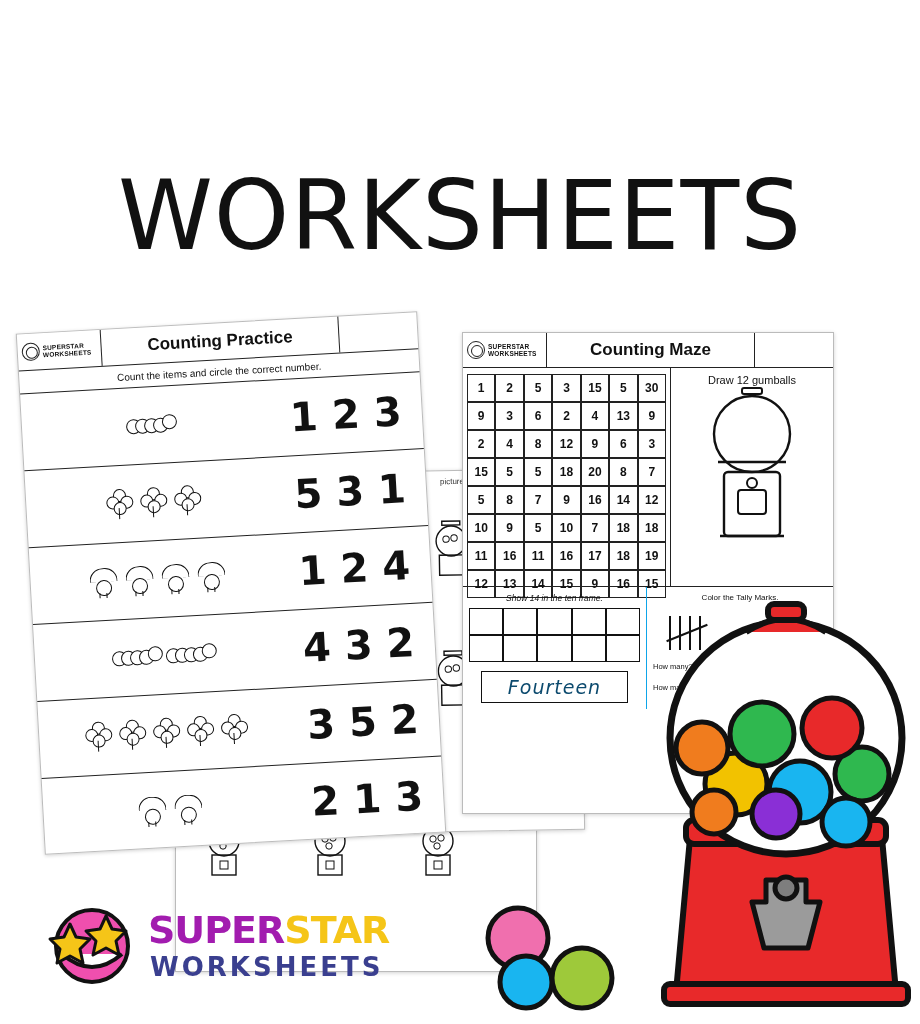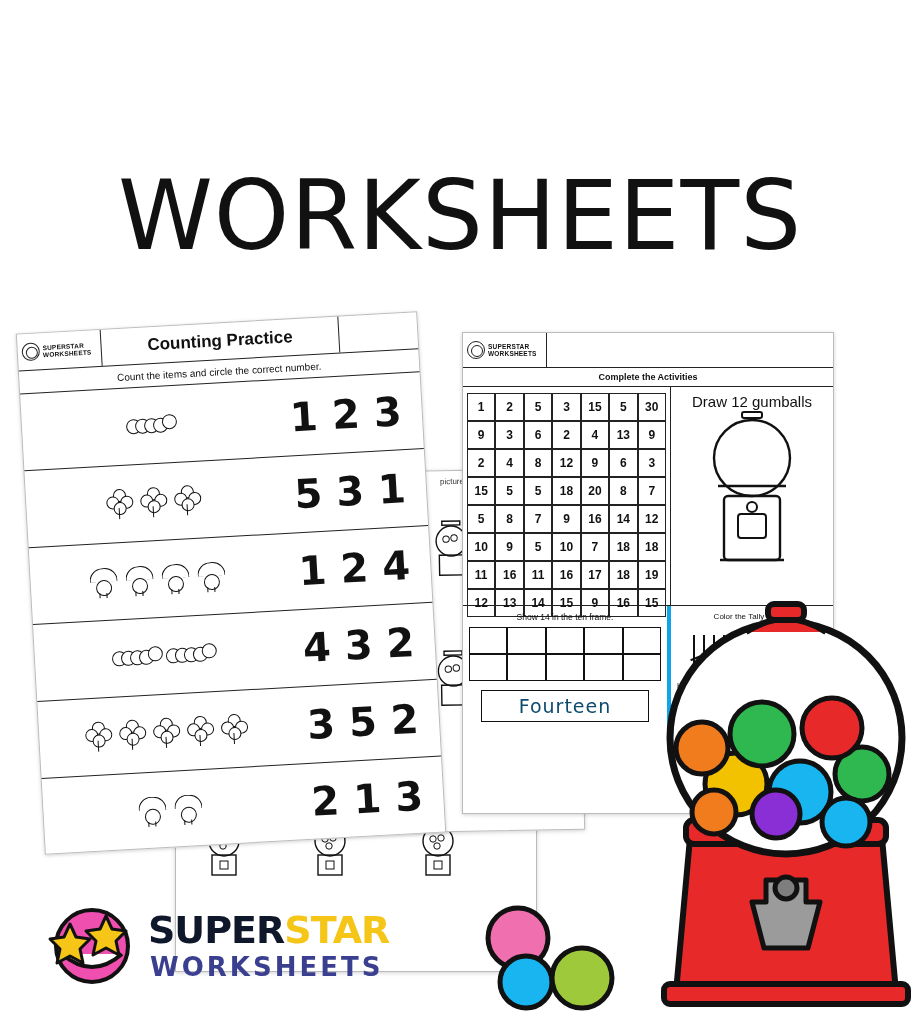--- a/index.html
+++ b/index.html
@@ -244,6 +244,7 @@
           <span>WORKSHEETS</span>
         </span>
       </div>
+      <div class="ws-title">Counting Maze</div>
       <div class="ws-namebox"></div>
     </div>
 

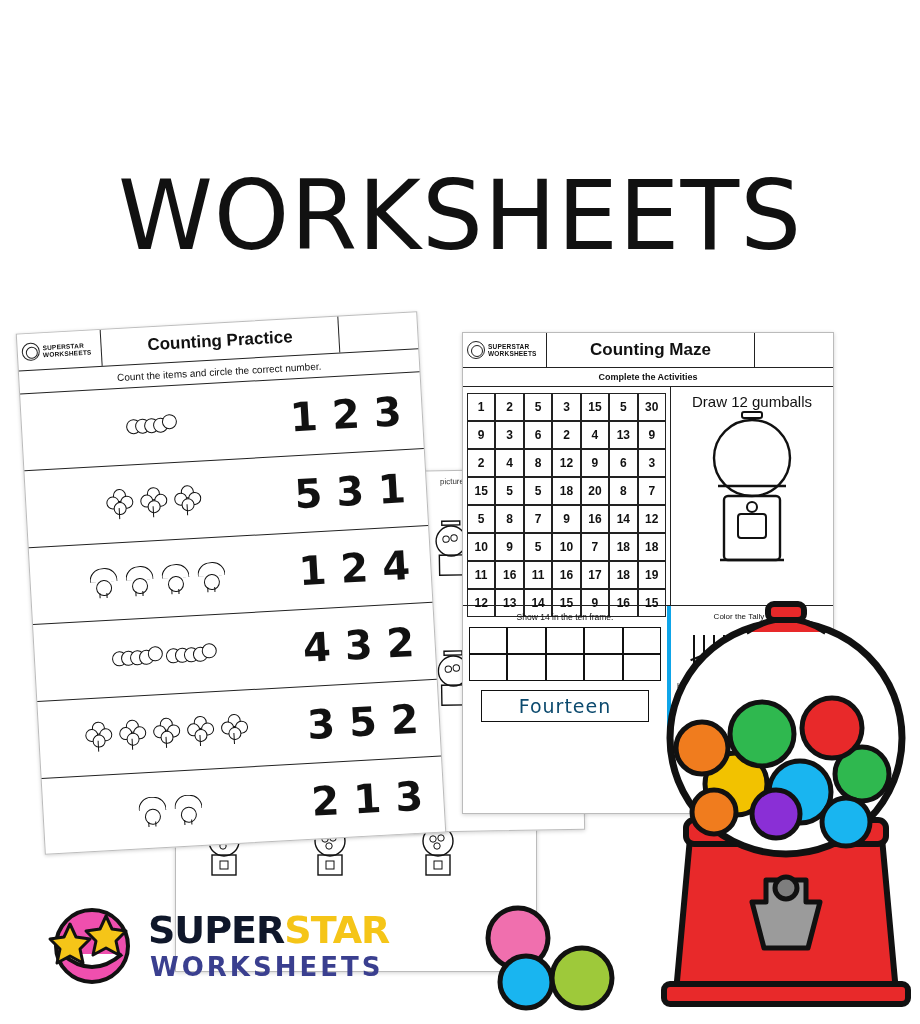--- a/index.html
+++ b/index.html
@@ -248,7 +248,6 @@
       <div class="ws-namebox"></div>
     </div>
 
-    <div class="mz-sub">Complete the Activities</div>
 
     <div class="mz-body">
       <div class="mz-grid-wrap">

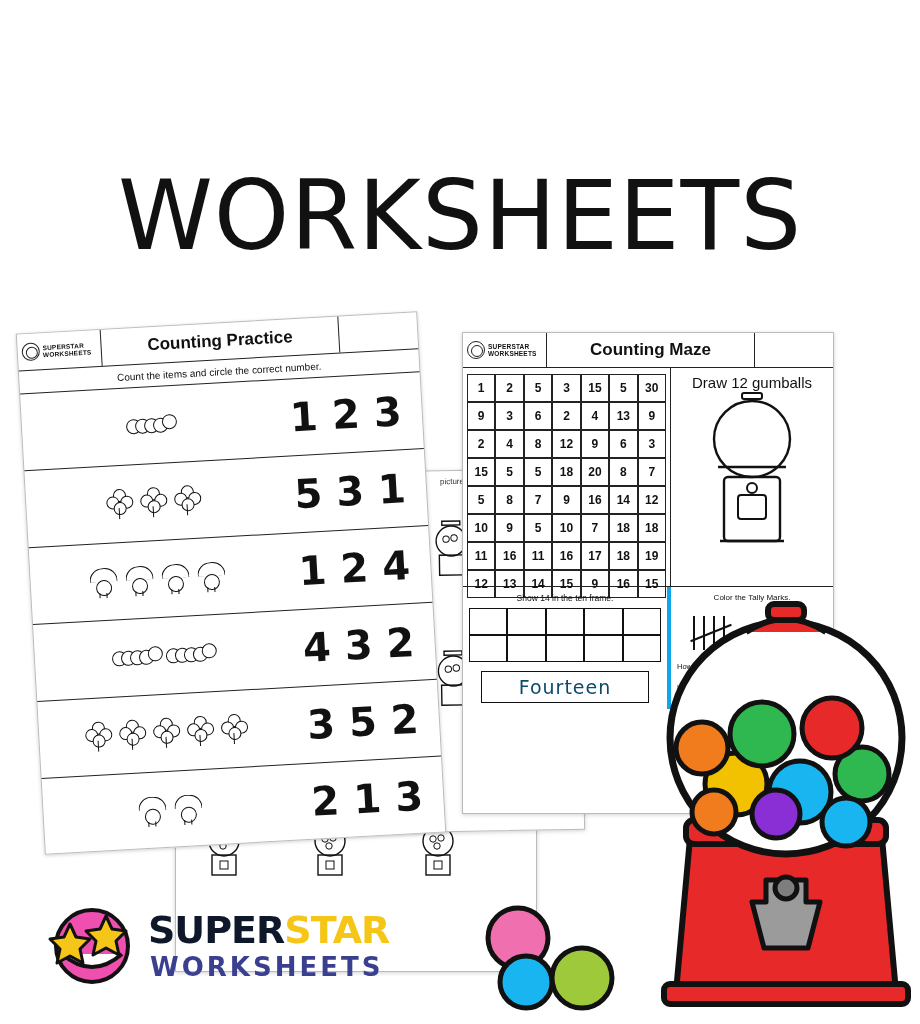--- a/index.html
+++ b/index.html
@@ -131,7 +131,7 @@
     font-size:12px;font-weight:700;color:#111;box-sizing:border-box;
   }
   .mz-right{flex:1;display:flex;flex-direction:column;align-items:center;padding-top:6px;}
-  .mz-right .cap{font-size:15px;color:#111;}
+  .mz-right .cap{font-size:11px;color:#111;}
   .gum-bw{width:96px;height:160px;}
   .mz-lower{display:flex;height:auto;}
   .mz-tenframe{width:208px;border-right:4px solid #0ea5e9;padding:6px;box-sizing:border-box;}

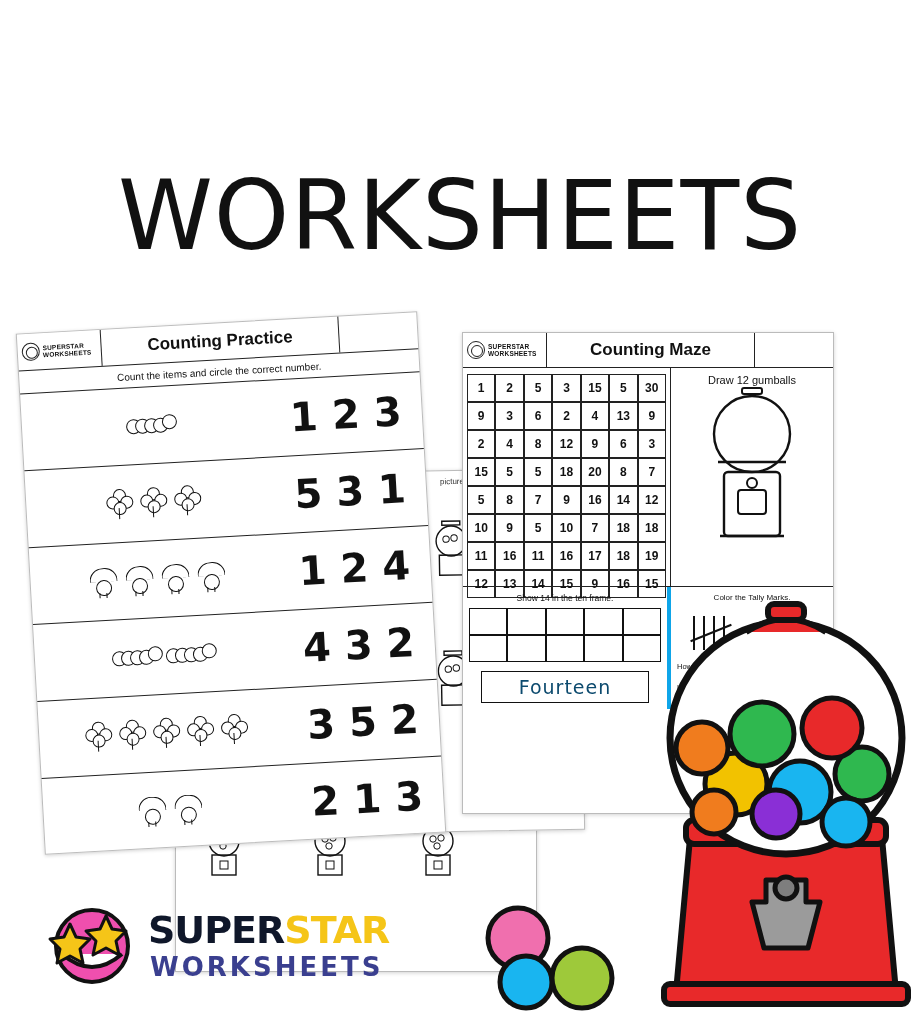--- a/index.html
+++ b/index.html
@@ -134,7 +134,7 @@
   .mz-right .cap{font-size:11px;color:#111;}
   .gum-bw{width:96px;height:160px;}
   .mz-lower{display:flex;height:auto;}
-  .mz-tenframe{width:208px;border-right:4px solid #0ea5e9;padding:6px;box-sizing:border-box;}
+  .mz-tenframe{width:184px;border-right:1px solid #0ea5e9;padding:6px;box-sizing:border-box;font-style:italic;}
   .mz-tenframe .cap{font-size:8.5px;color:#111;text-align:center;margin-bottom:5px;}
   .tenframe{display:grid;grid-template-columns:repeat(5,1fr);width:100%;}
   .tenframe div{height:27px;border:1.3px solid #111;box-sizing:border-box;}

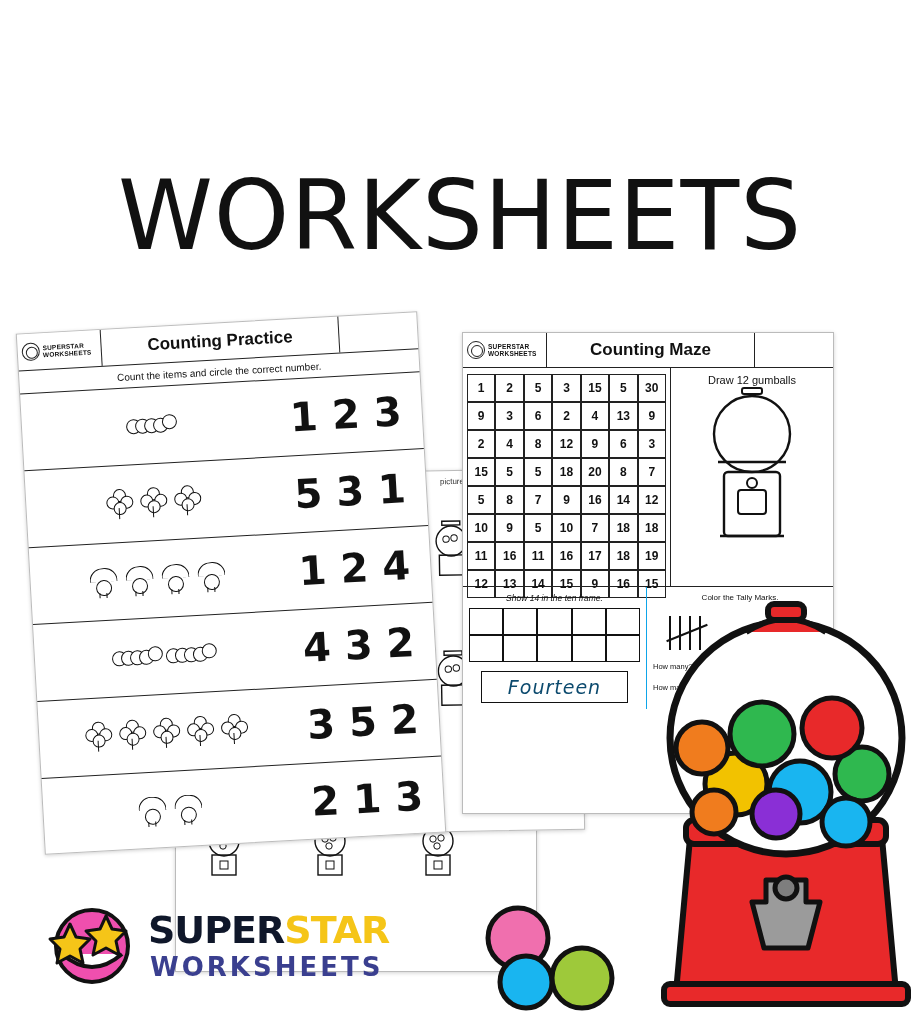--- a/index.html
+++ b/index.html
@@ -166,7 +166,7 @@
     position:absolute;left:108px;top:10px;
     font-family:"DejaVu Sans", sans-serif;font-weight:700;
   }
-  .logo-super{font-size:38px;letter-spacing:-1px;color:#0f172a;}
+  .logo-super{font-size:38px;letter-spacing:-1px;color:#a21caf;}
   .logo-star{font-size:38px;letter-spacing:-1px;color:#f5c518;}
   .logo-ws{
     position:absolute;left:110px;top:54px;font-size:26px;letter-spacing:3px;

